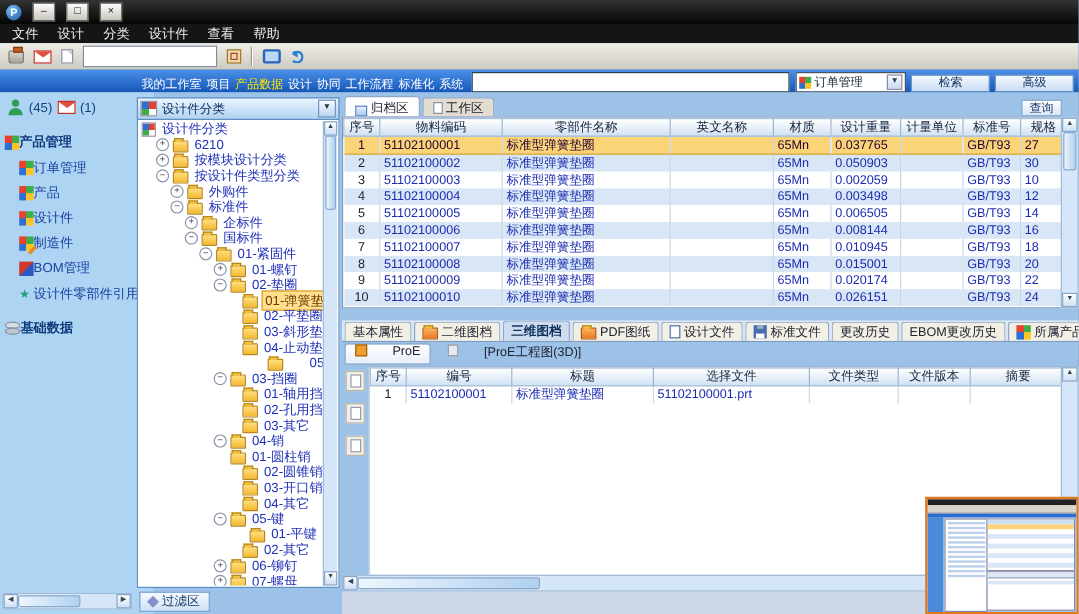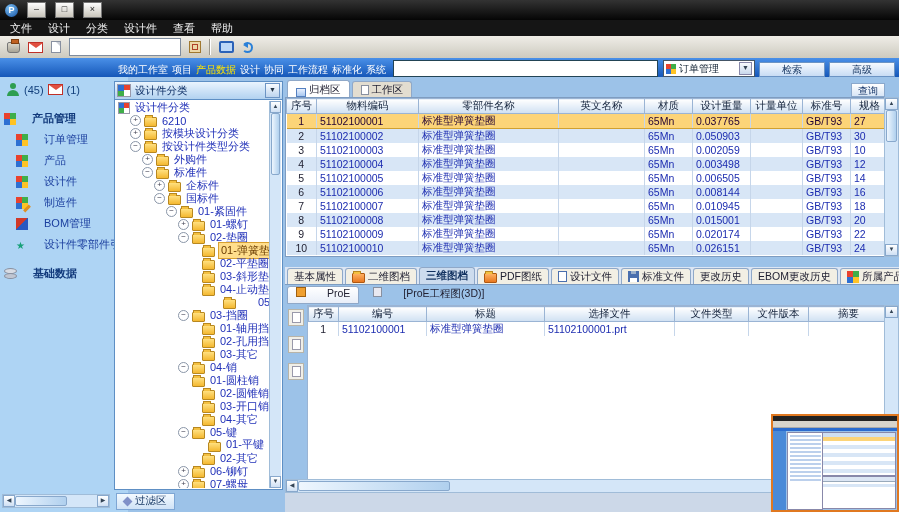--- a/index.html
+++ b/index.html
@@ -60,7 +60,7 @@
   
   .sidebar{position:absolute;left:0;top:0;bottom:0;width:128px;background:#aed4f4;overflow:hidden;}
   .side-top{display:flex;align-items:center;gap:4px;padding:6px 4px 4px 6px;color:#13407c;}
-  .side-row{display:flex;align-items:center;gap:16px;padding:3px 2px 3px 4px;color:#1a3e9e;white-space:nowrap;cursor:pointer;}
+  .side-row{display:flex;align-items:center;gap:0;padding:3px 2px 3px 4px;color:#1a3e9e;white-space:nowrap;cursor:pointer;}
   .side-row.hdr{margin-top:8px;font-weight:bold;color:#123a7c;}
   .side-row.sub{padding-left:16px;}
   .ic-person{position:relative;width:14px;height:13px;}

